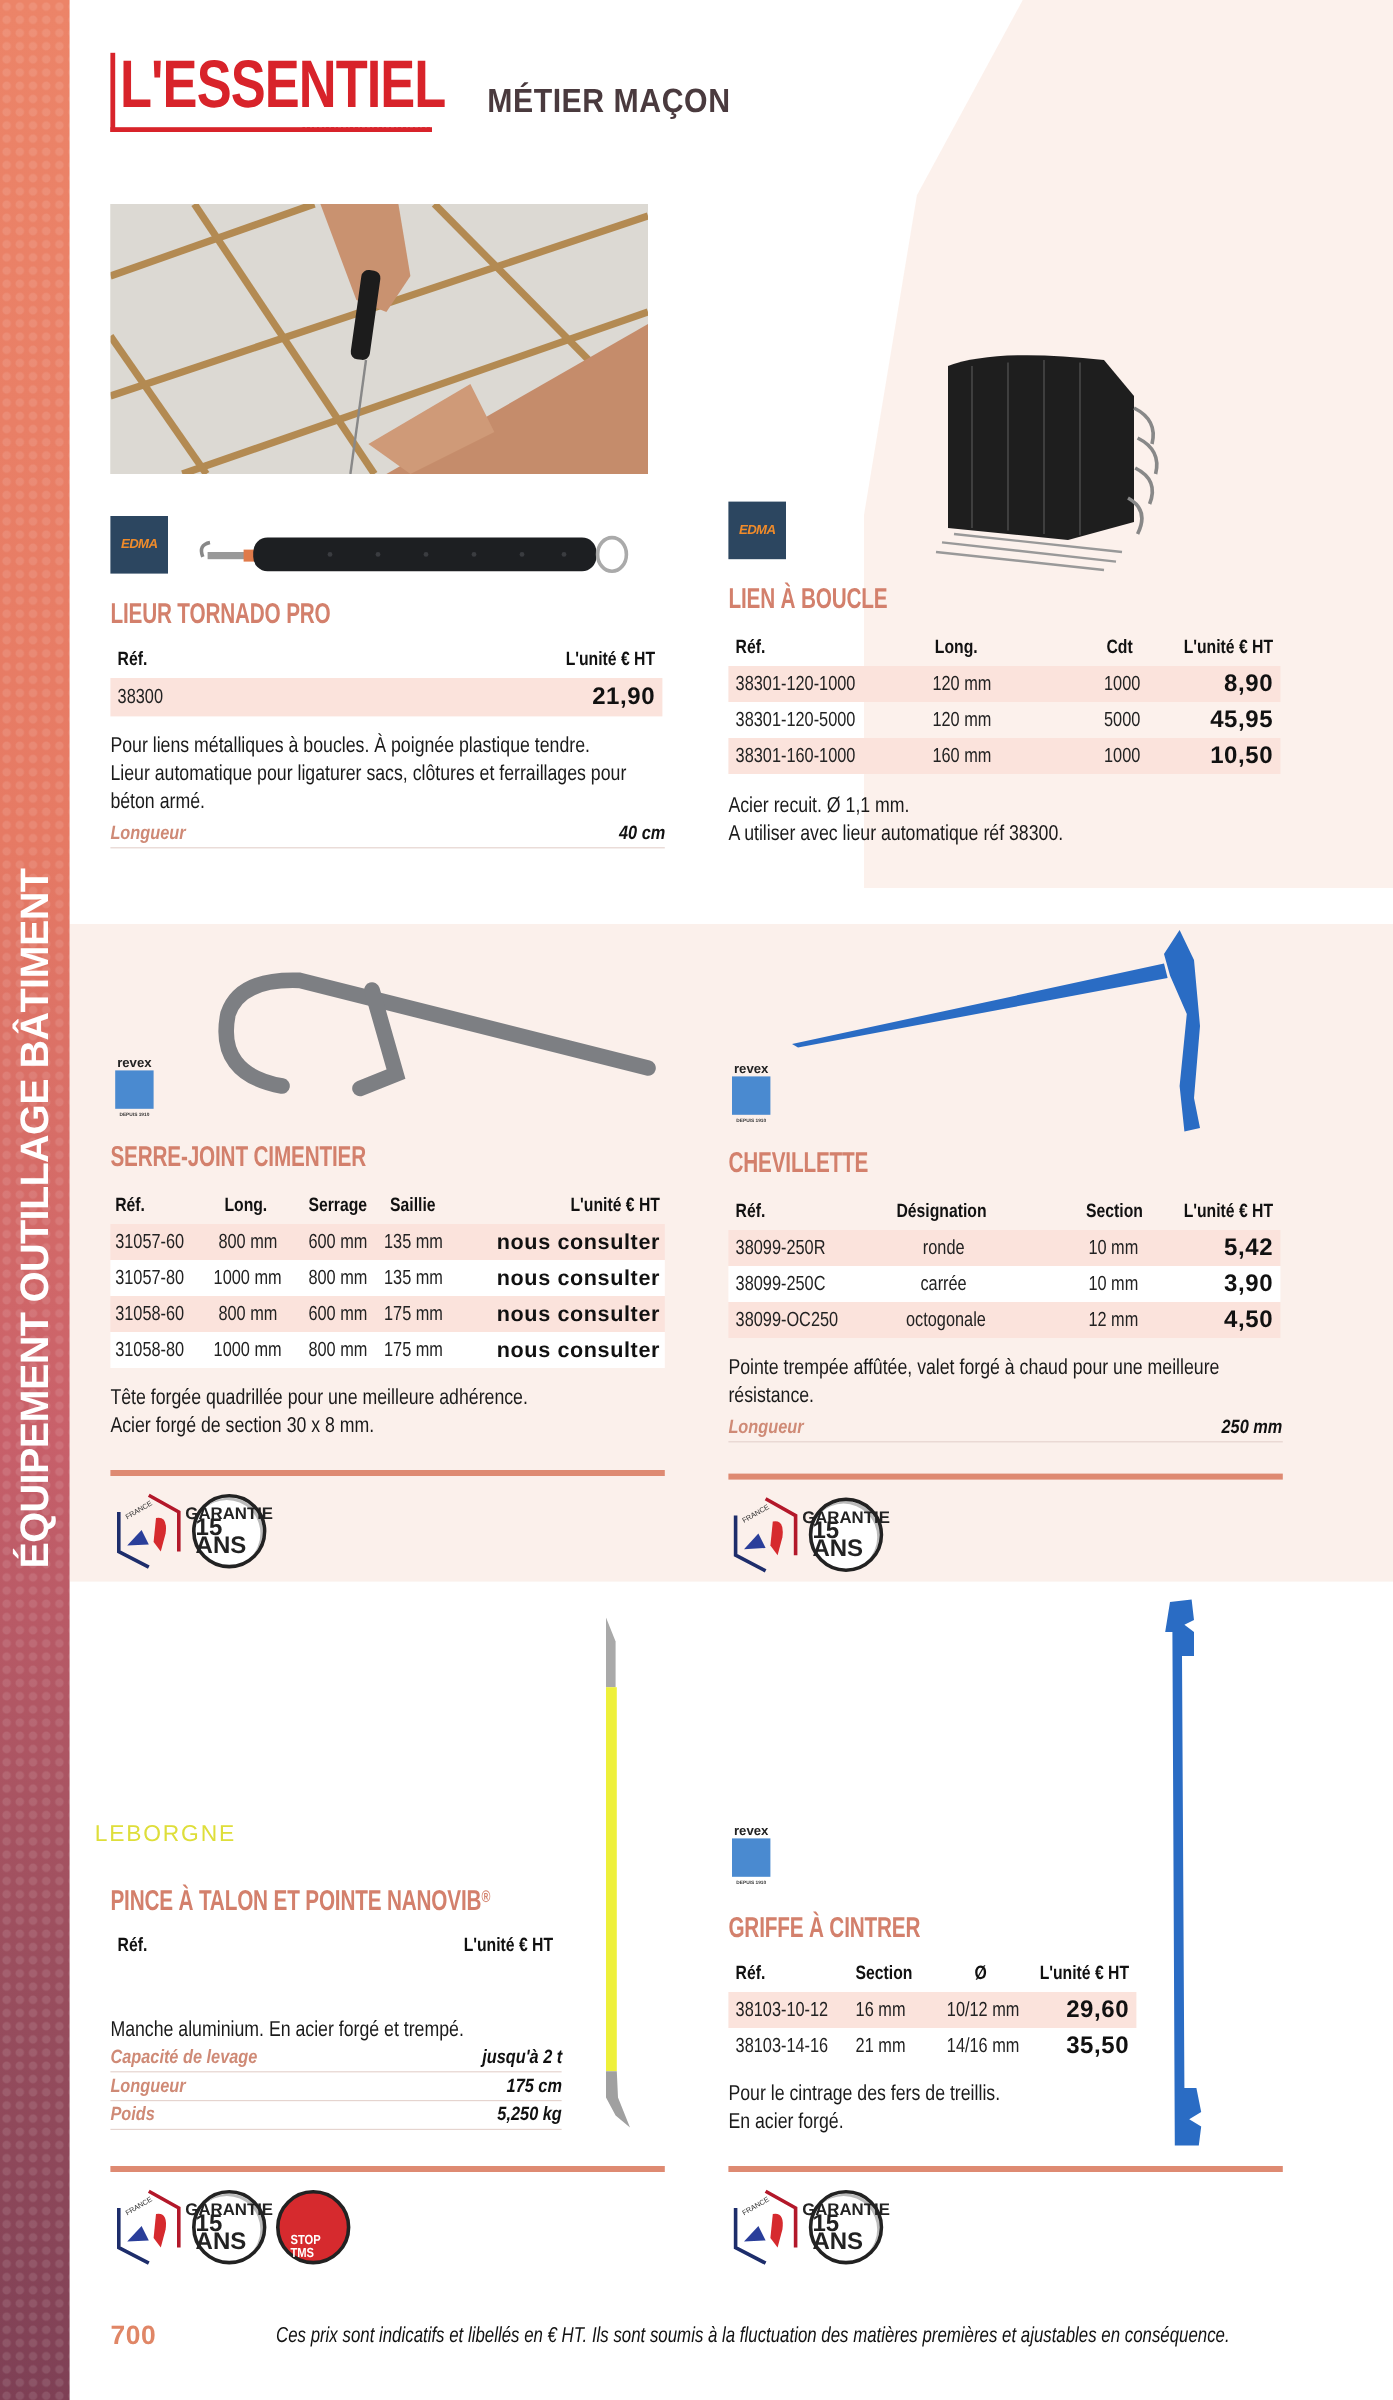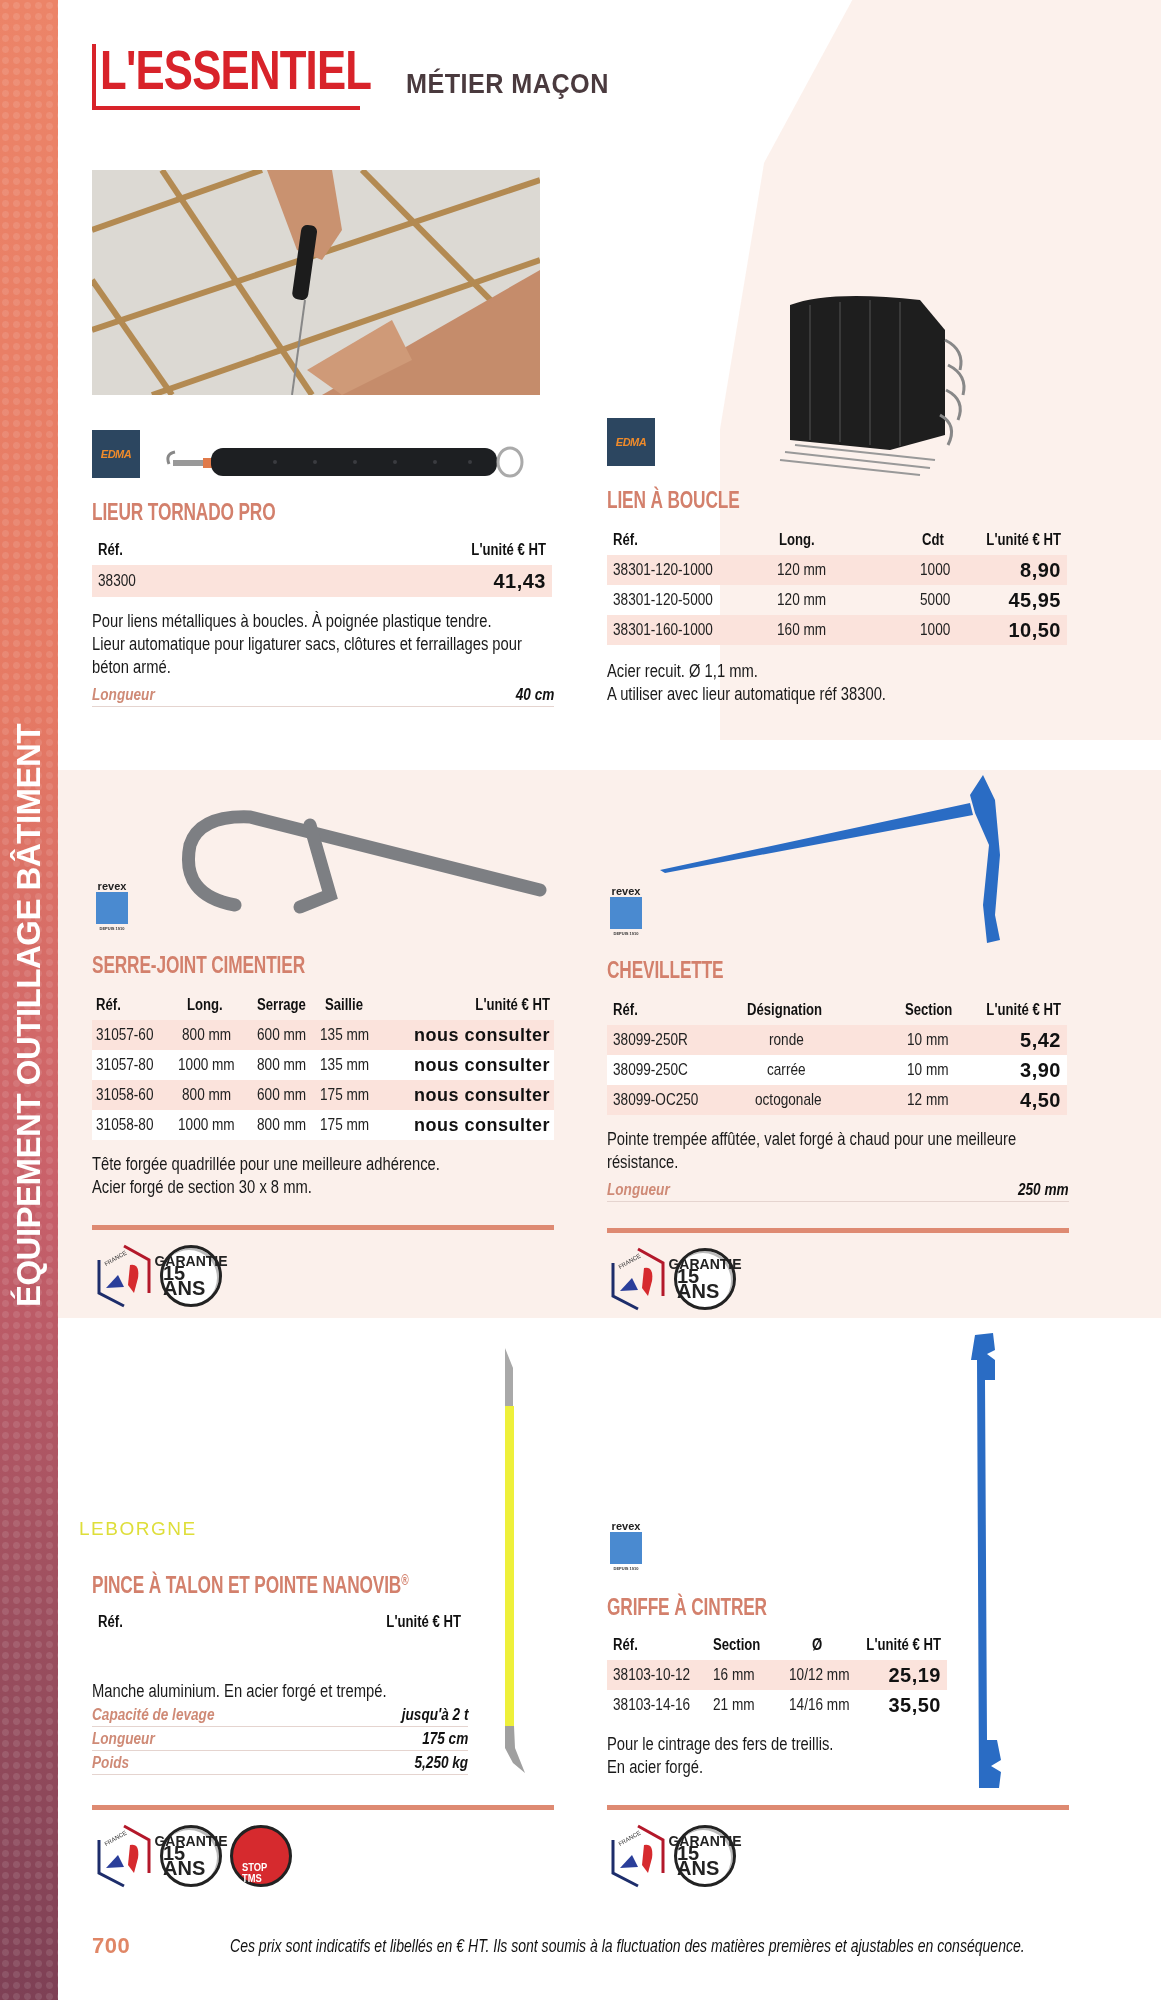--- a/index.html
+++ b/index.html
@@ -135,7 +135,7 @@
   </div>
   <div class="row shade" style="justify-content:space-between;padding:0 6px;height:32px;">
     <span class="cell" style="transform-origin:left;">38300</span>
-    <span class="price">41,43</span>
+    <span class="price">21,90</span>
   </div>
 </div>
 <div class="abs desc" style="left:92px;top:610px;">

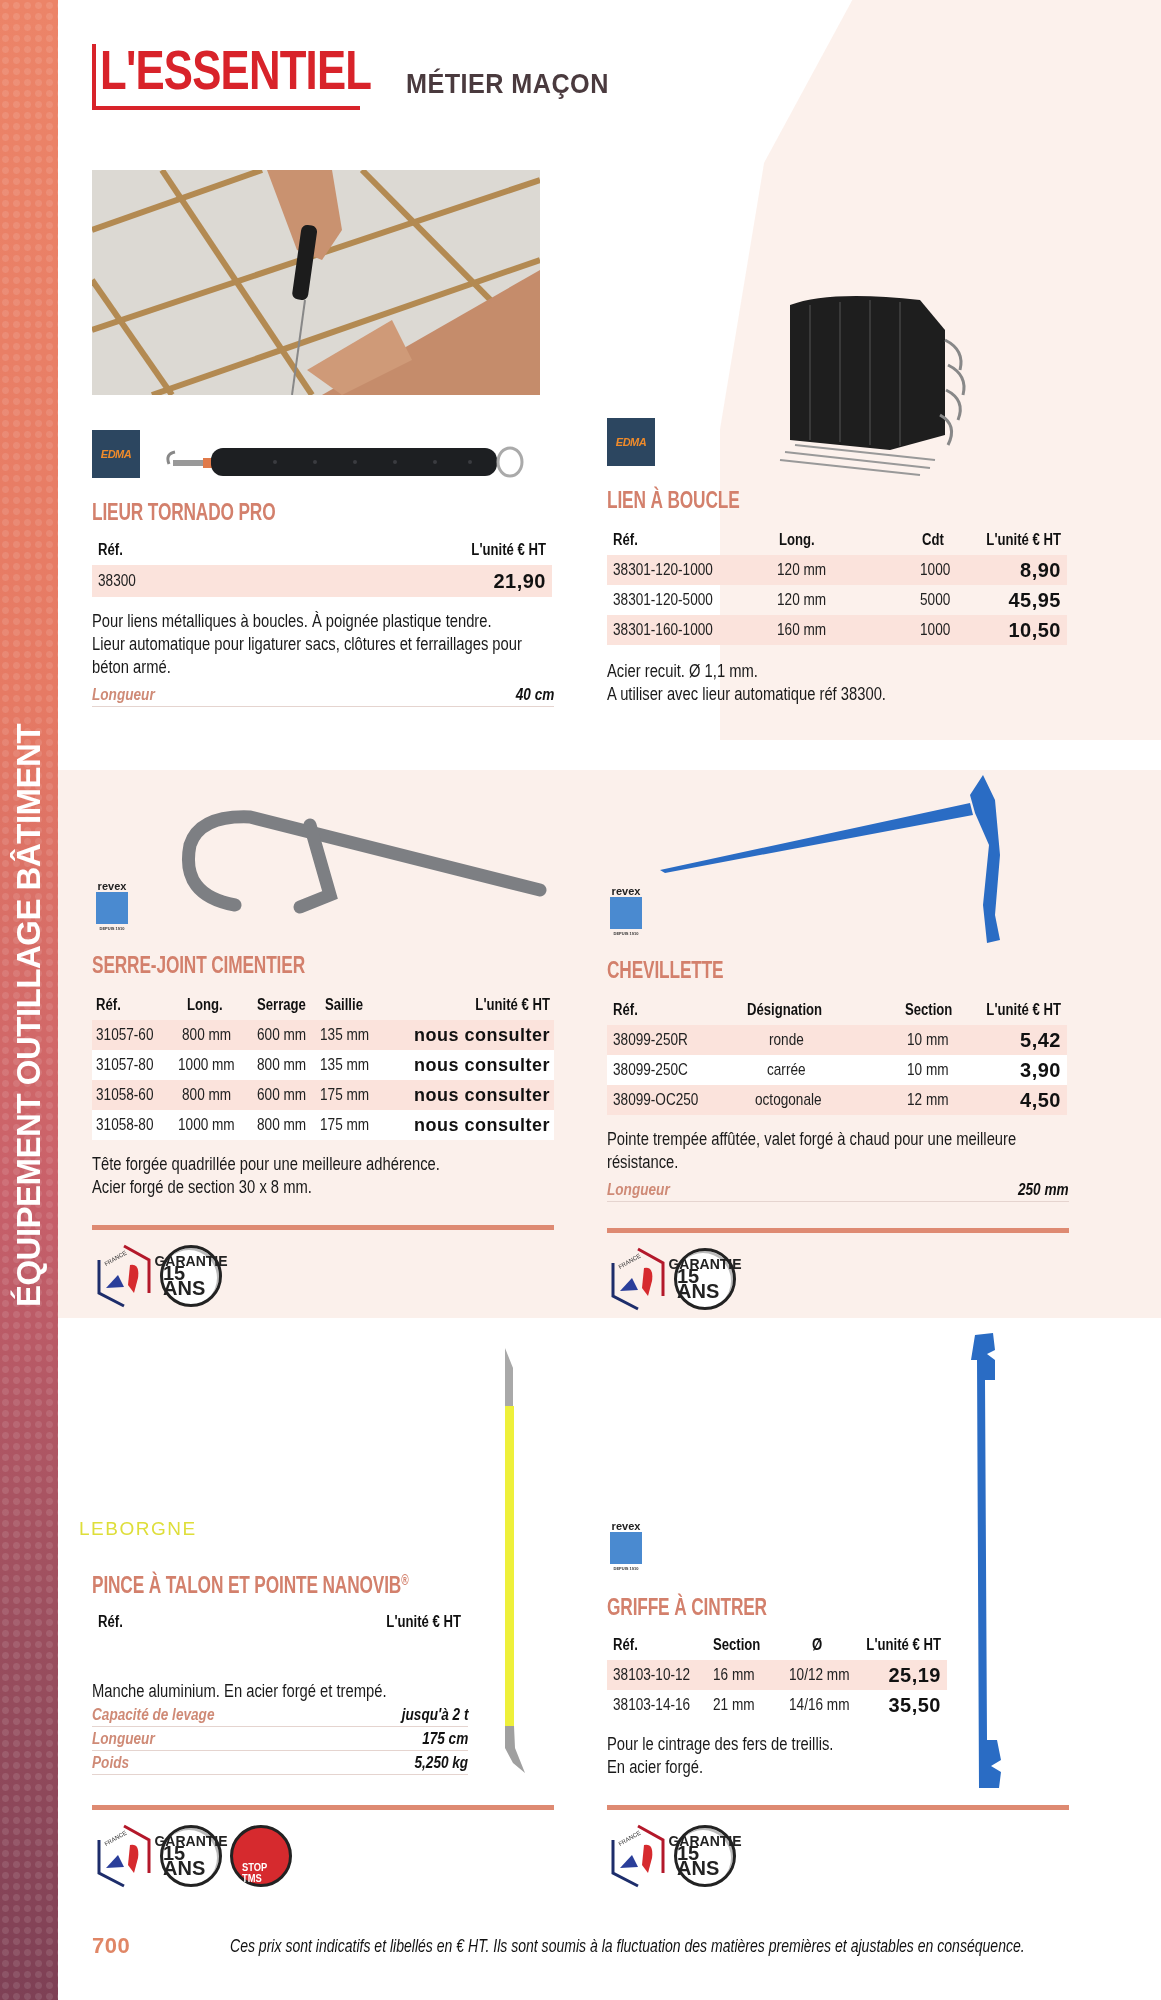--- a/index.html
+++ b/index.html
@@ -411,7 +411,7 @@
     <span class="cell abs" style="left:6px;transform-origin:left;">38103-10-12</span>
     <span class="cell abs" style="left:106px;transform-origin:left;">16 mm</span>
     <span class="cell abs" style="left:182px;transform-origin:left;">10/12 mm</span>
-    <span class="price abs" style="right:6px;">25,19</span>
+    <span class="price abs" style="right:6px;">29,60</span>
   </div>
   <div class="row" style="position:relative;">
     <span class="cell abs" style="left:6px;transform-origin:left;">38103-14-16</span>

